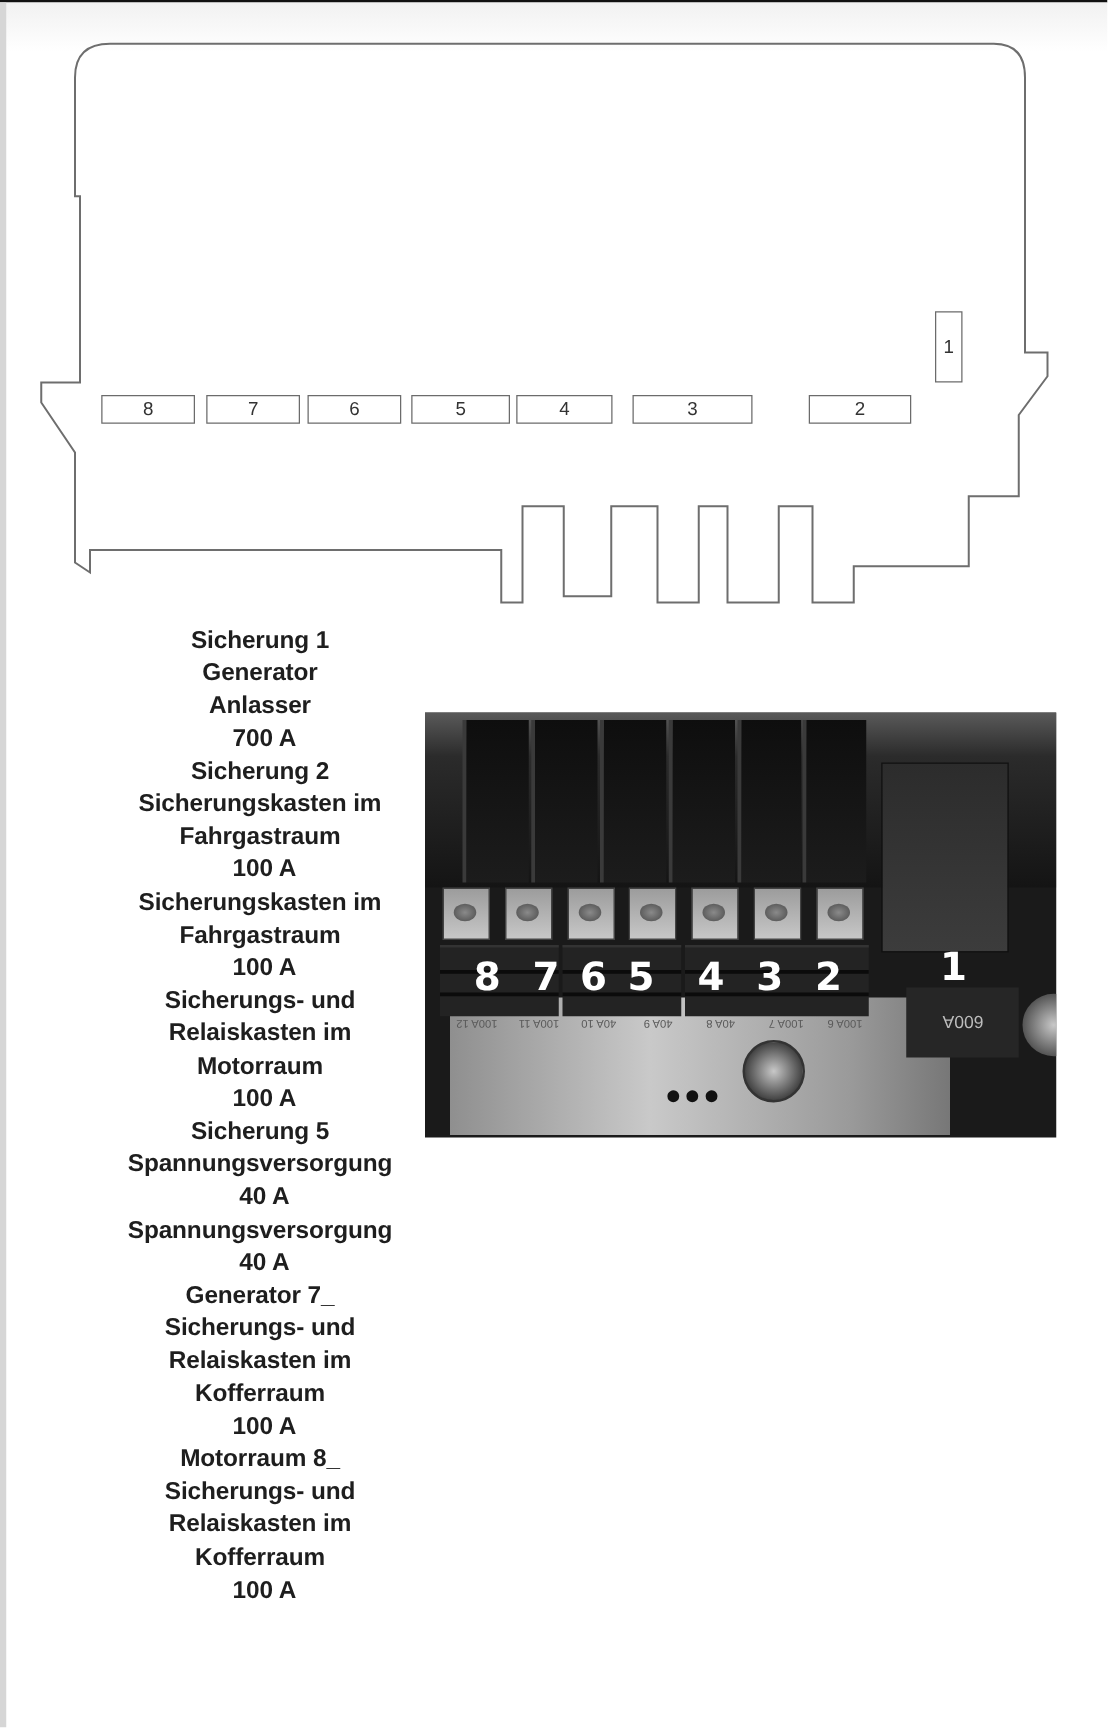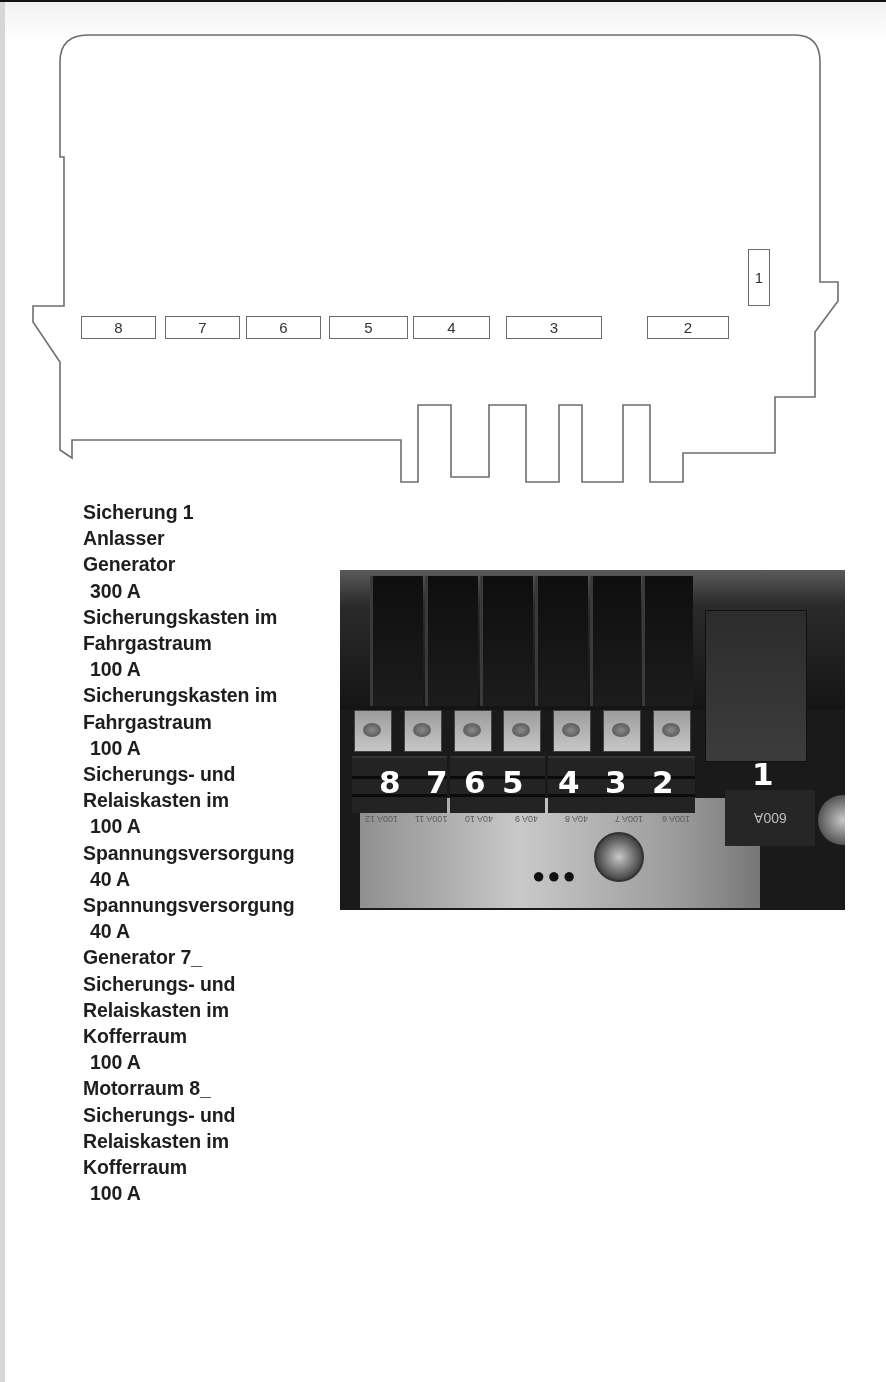--- a/index.html
+++ b/index.html
@@ -23,6 +23,7 @@
     position: absolute; left: 83px; top: 499px; width: 250px;
     font-weight: bold; font-size: 19.5px; line-height: 26.2px; color: #1e1e1e;
     letter-spacing: -0.1px;
+    text-align: center;
   }
   .legend .line { white-space: pre; display: block; }
   .legend .amp { padding-left: 7px; }

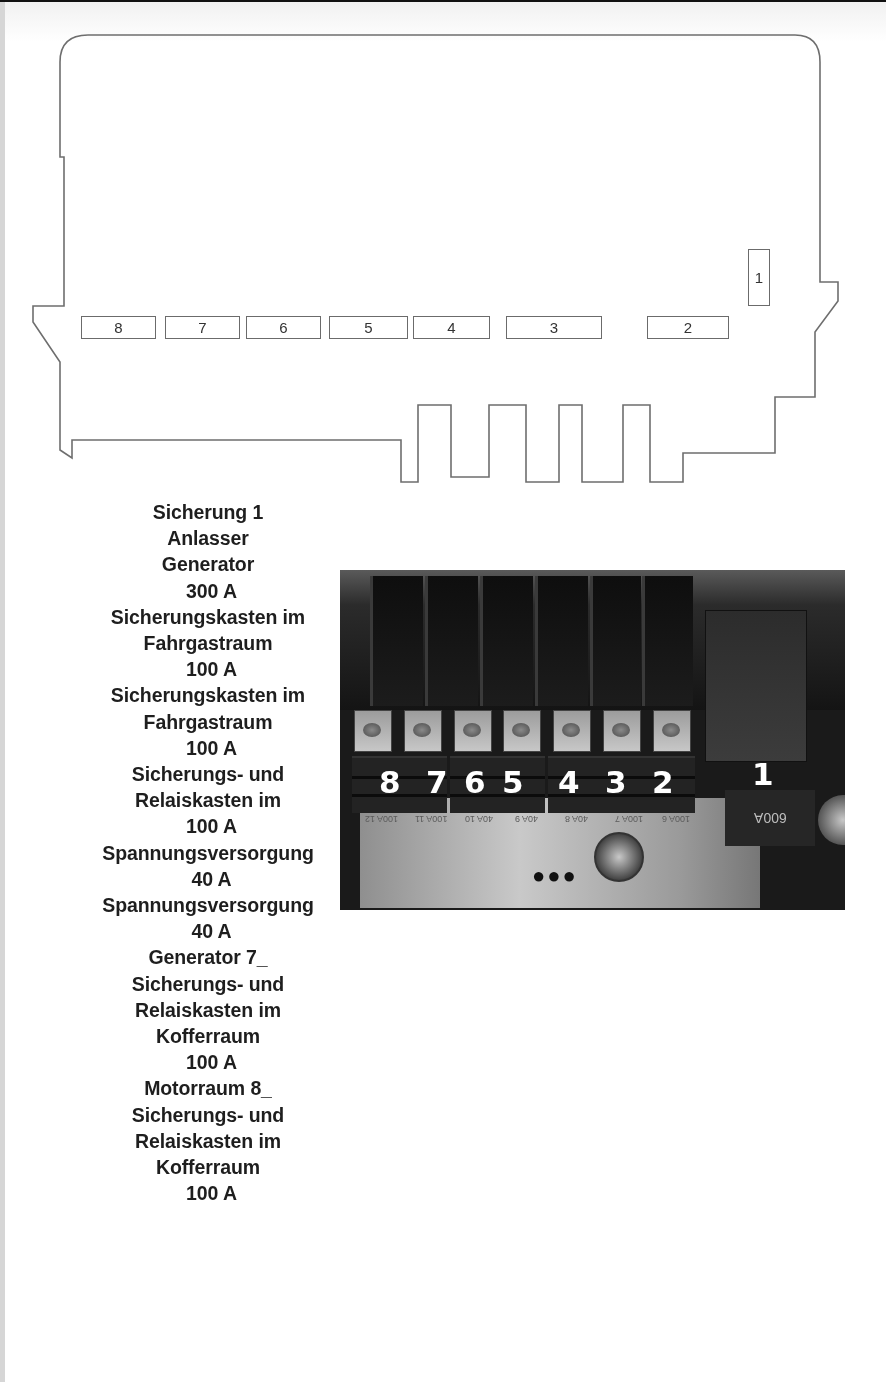--- a/index.html
+++ b/index.html
@@ -106,8 +106,8 @@
 <div class="legend">
   <div>
     <span class="line">Sicherung 1</span>
+    <span class="line">Generator</span>
     <span class="line">Anlasser</span>
-    <span class="line">Generator</span>
     <span class="line amp">300 A</span>
   </div>
   <div>

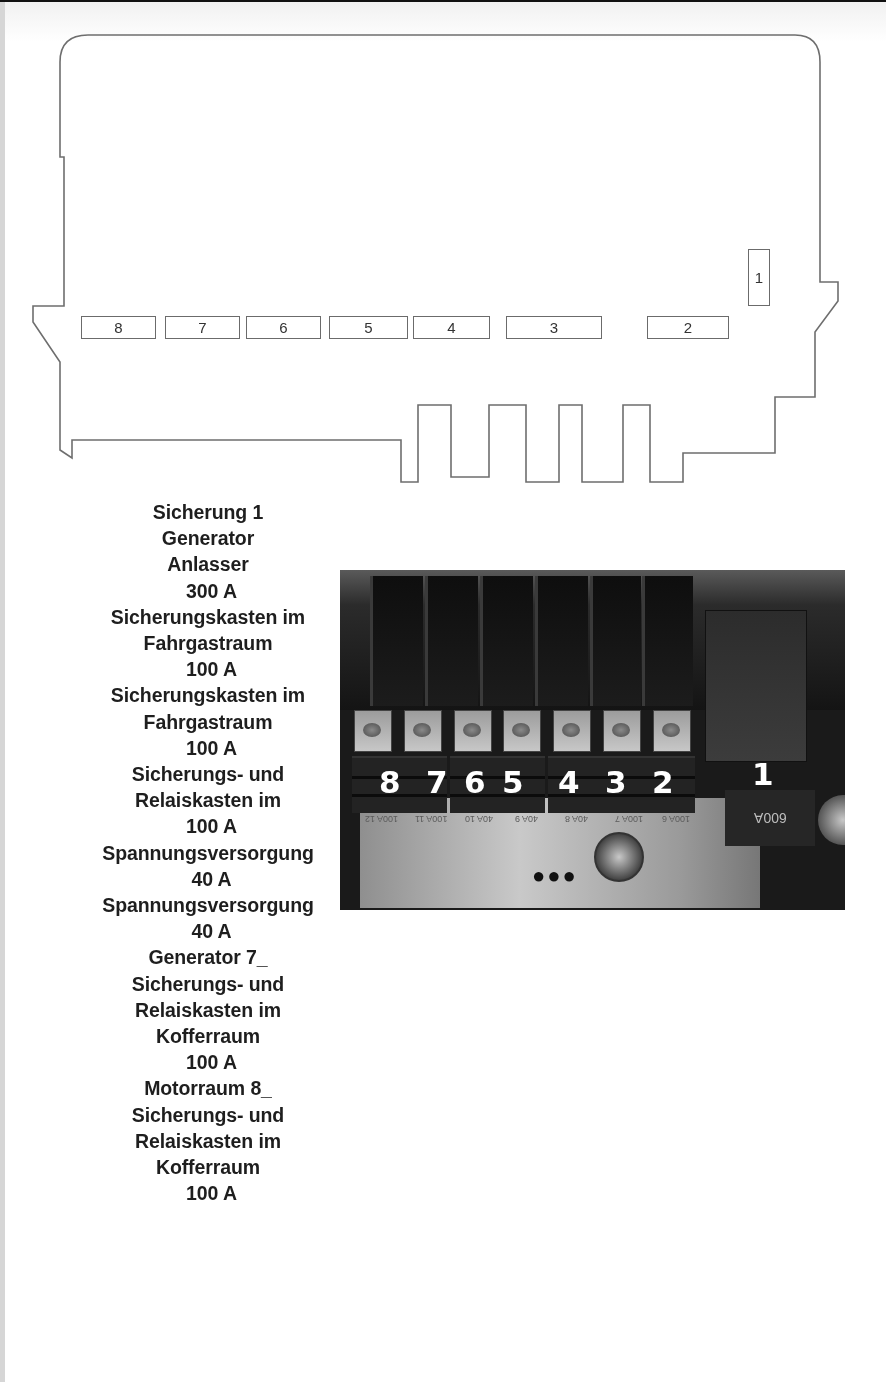--- a/index.html
+++ b/index.html
@@ -108,7 +108,7 @@
     <span class="line">Sicherung 1</span>
     <span class="line">Generator</span>
     <span class="line">Anlasser</span>
-    <span class="line amp">300 A</span>
+    <span class="line amp">700 A</span>
   </div>
   <div>
     <span class="line">Sicherungskasten im</span>

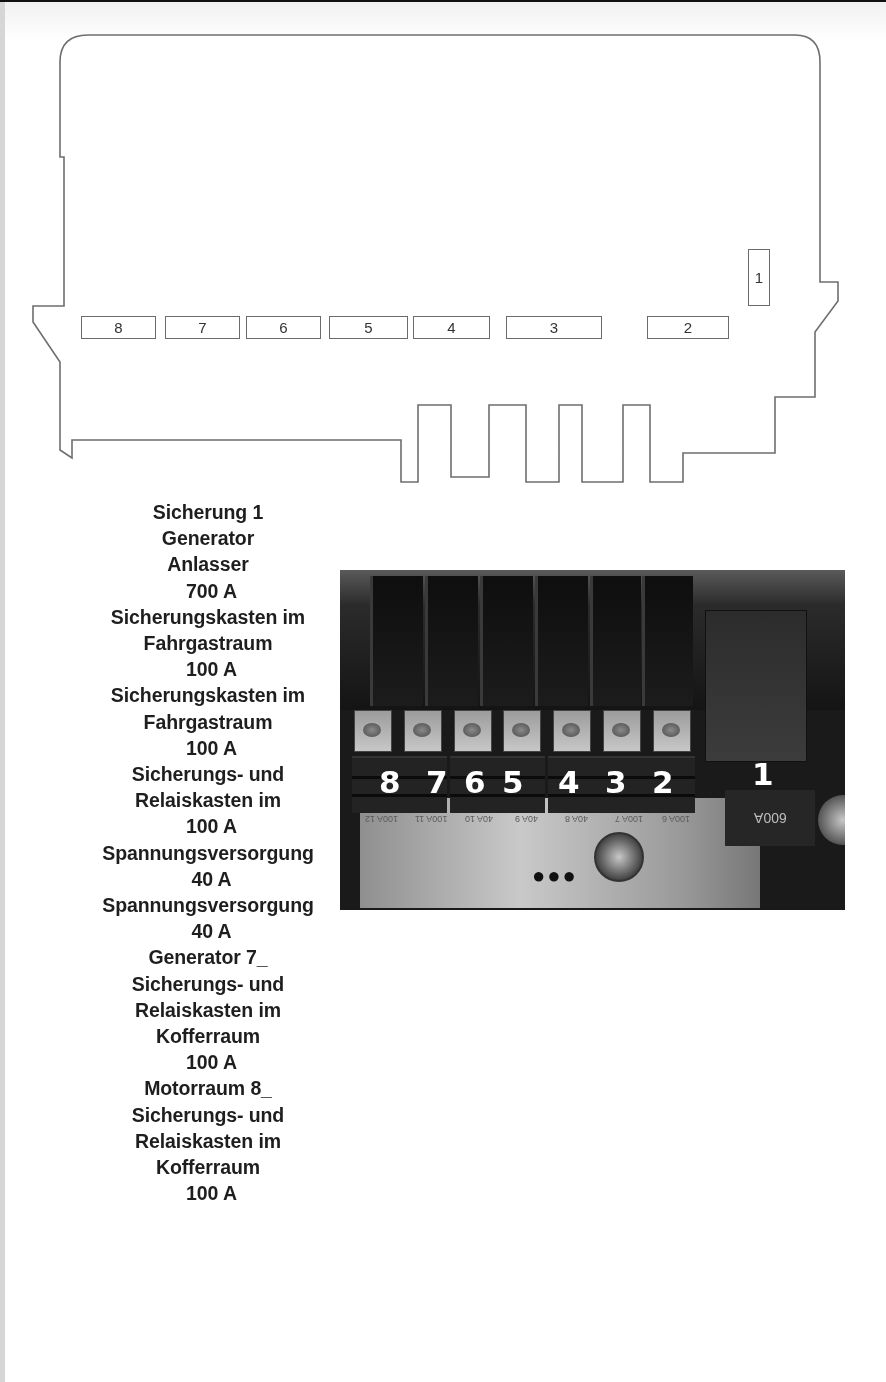--- a/index.html
+++ b/index.html
@@ -111,6 +111,7 @@
     <span class="line amp">700 A</span>
   </div>
   <div>
+    <span class="line">Sicherung 2</span>
     <span class="line">Sicherungskasten im</span>
     <span class="line">Fahrgastraum</span>
     <span class="line amp">100 A</span>

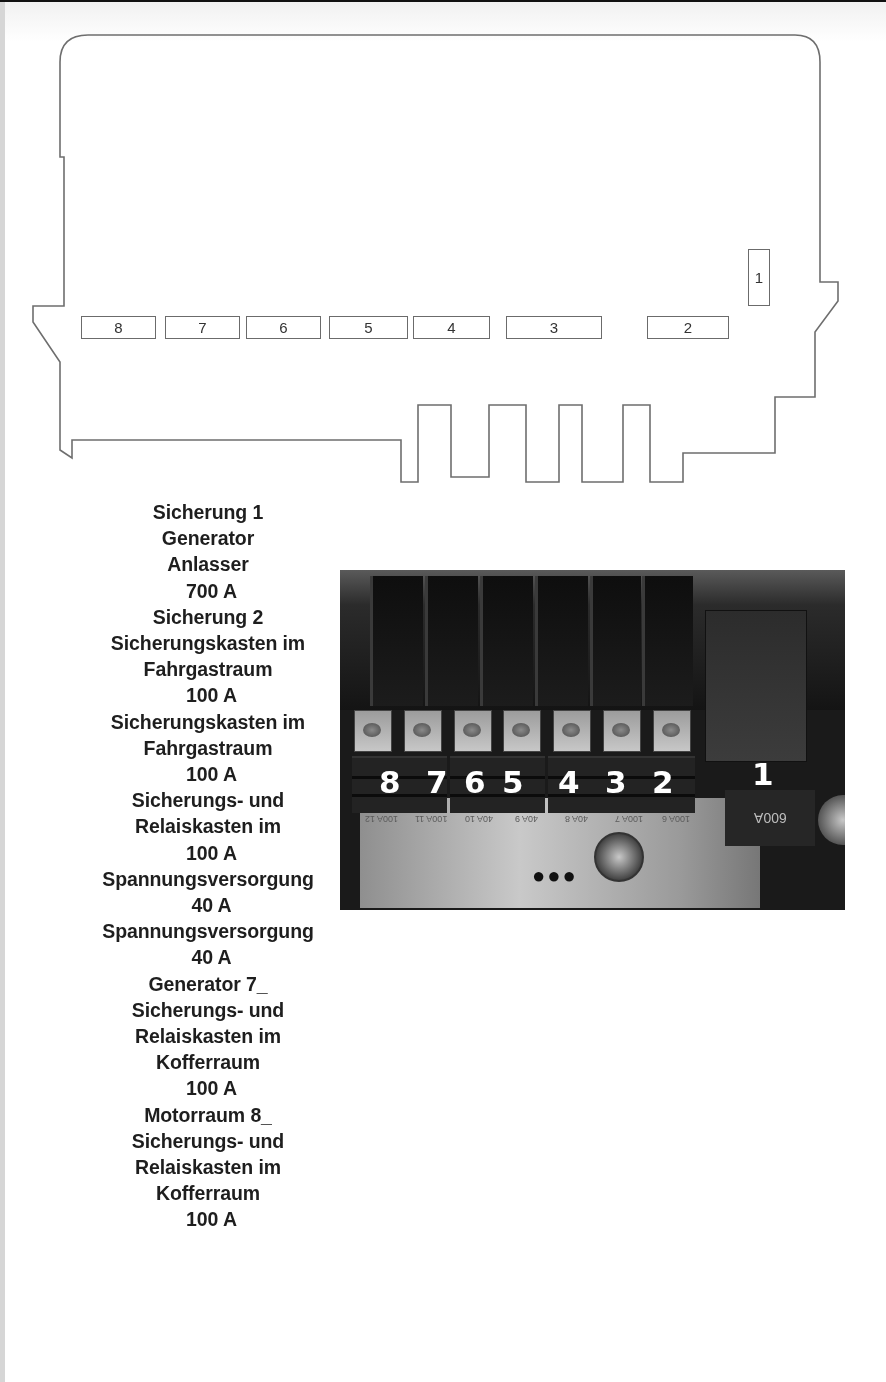--- a/index.html
+++ b/index.html
@@ -124,6 +124,7 @@
   <div>
     <span class="line">Sicherungs- und</span>
     <span class="line">Relaiskasten im</span>
+    <span class="line">Motorraum</span>
     <span class="line amp">100 A</span>
   </div>
   <div>

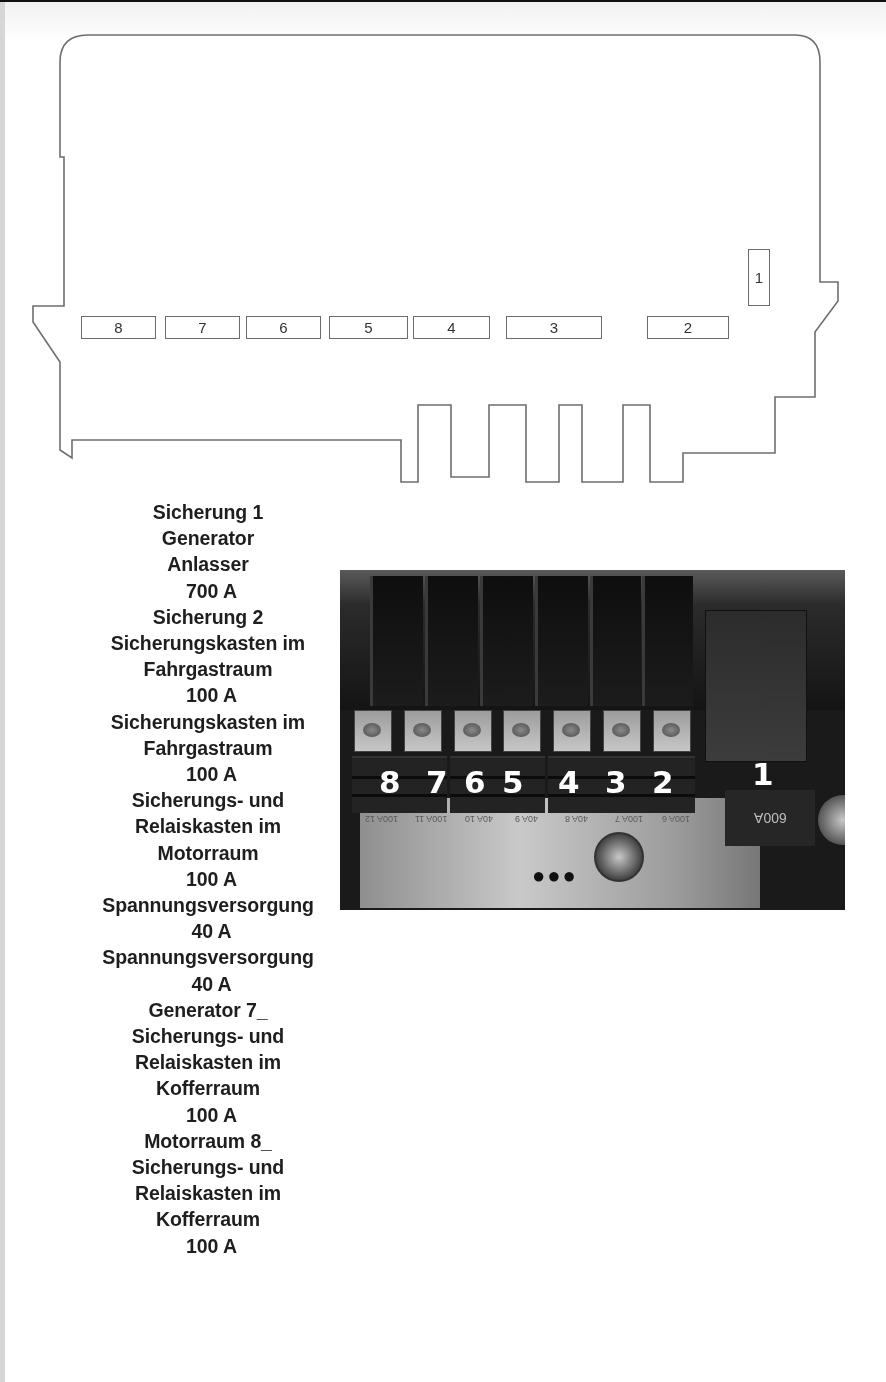--- a/index.html
+++ b/index.html
@@ -128,6 +128,7 @@
     <span class="line amp">100 A</span>
   </div>
   <div>
+    <span class="line">Sicherung 5</span>
     <span class="line">Spannungsversorgung</span>
     <span class="line amp">40 A</span>
   </div>

